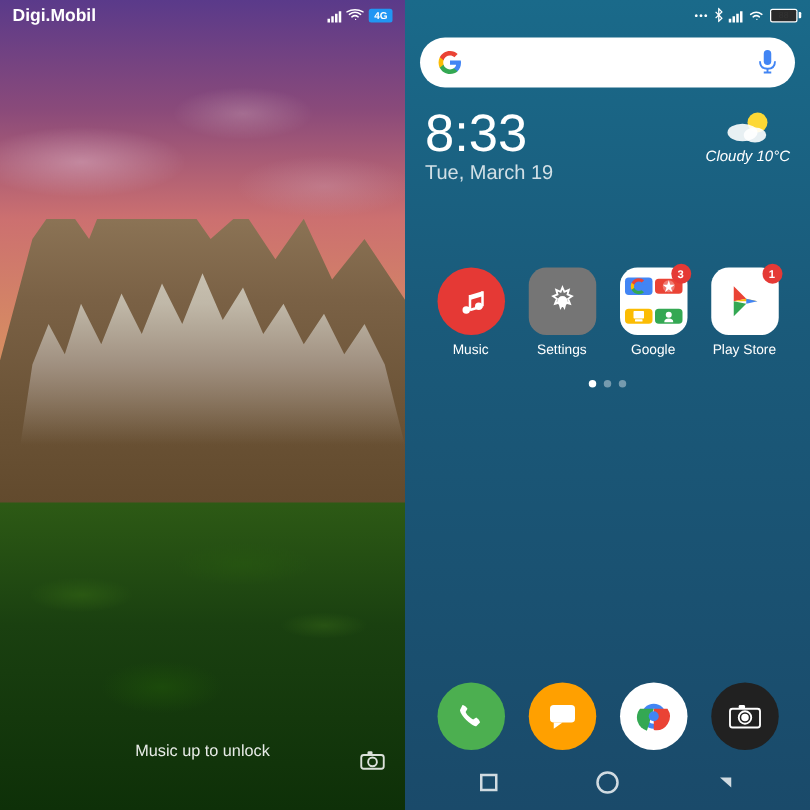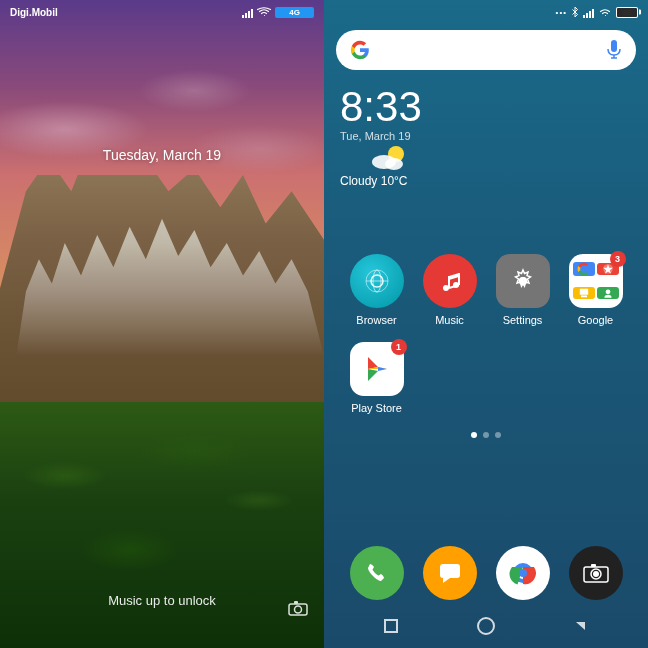--- a/index.html
+++ b/index.html
@@ -93,7 +93,7 @@
 
     .lock-carrier {
       color: white;
-      font-size: 10px;
+      font-size: 14px;
       font-weight: 600;
     }
 

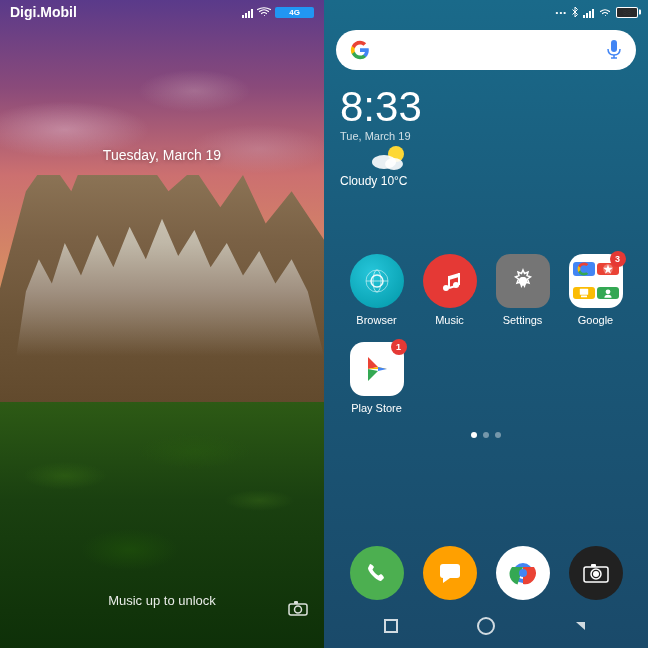--- a/index.html
+++ b/index.html
@@ -432,7 +432,7 @@
         <path d="M0.5 2.5 Q7 -1 13.5 2.5" stroke="white" stroke-width="1.2" fill="none" stroke-linecap="round"></path>
       </svg>
 
-      <span style="background:#2196f3;color:white;font-size:8px;padding:1px 14px;border-radius:2px;font-weight:bold;">4G</span>
+      <span style="background:#2196f3;color:white;font-size:8px;padding:1px 4px;border-radius:2px;font-weight:bold;">4G</span>
     </div>
   </div>
 

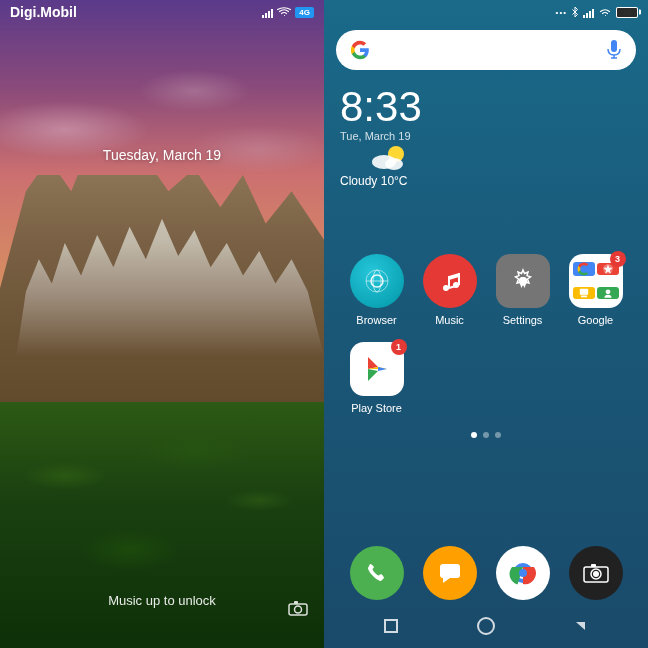--- a/index.html
+++ b/index.html
@@ -244,7 +244,6 @@
       display: flex;
       justify-content: space-between;
       align-items: flex-start;
-      flex-direction: column;
     }
 
     .home-time-left {}

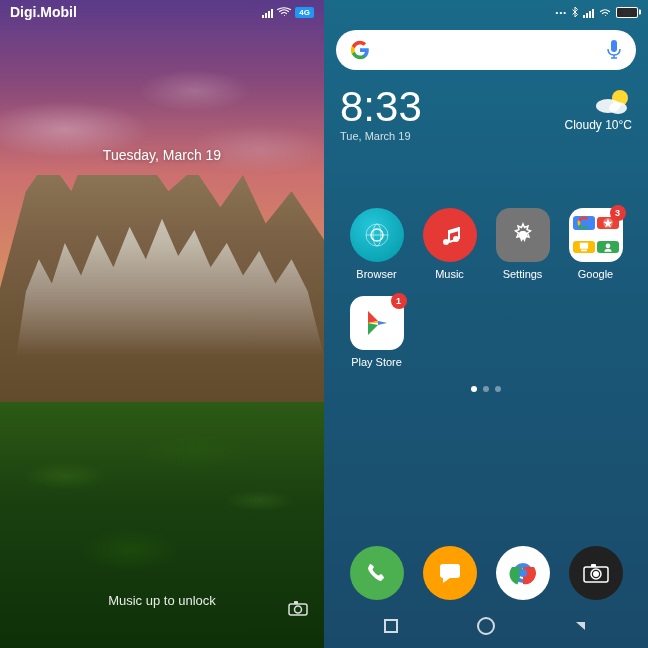--- a/index.html
+++ b/index.html
@@ -264,8 +264,9 @@
     .weather-widget {
       display: flex;
       flex-direction: column;
-      align-items: flex-end;
+      align-items: center;
       gap: 2px;
+      font-style: italic;
     }
 
     .weather-temp {

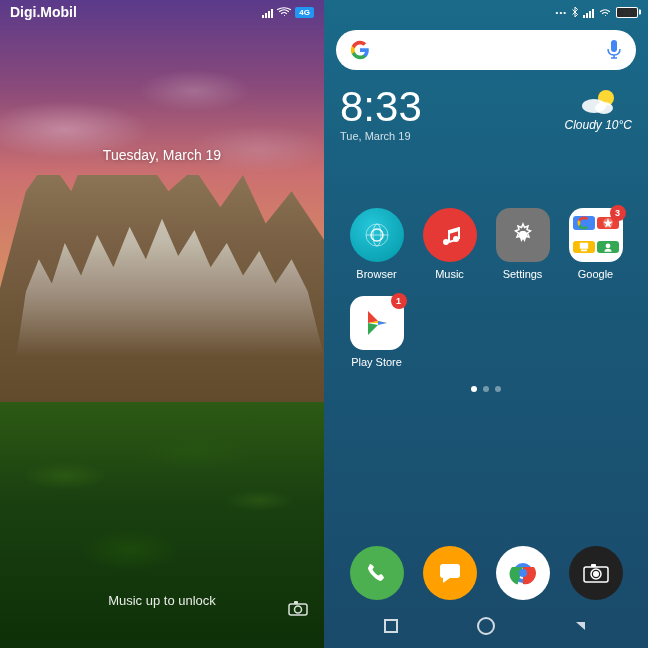--- a/index.html
+++ b/index.html
@@ -257,7 +257,7 @@
 
     .home-date {
       color: rgba(255,255,255,0.8);
-      font-size: 11px;
+      font-size: 16px;
       margin-top: 2px;
     }
 

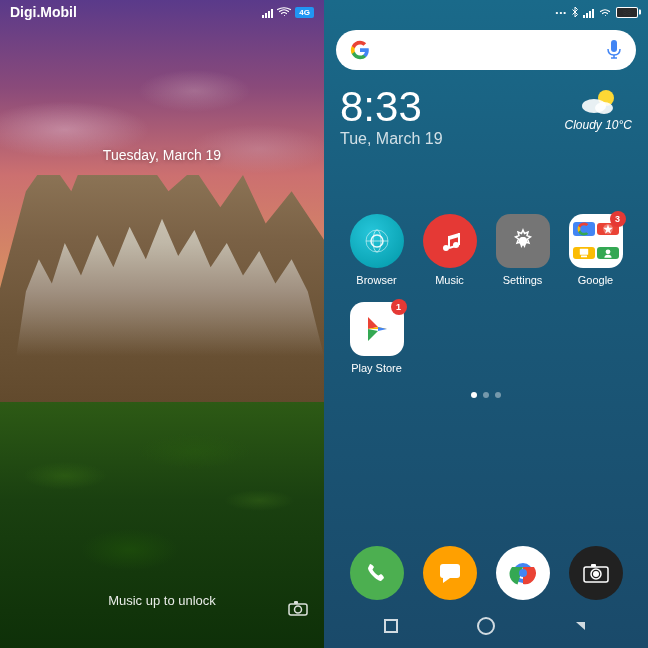--- a/index.html
+++ b/index.html
@@ -437,7 +437,6 @@
   </div>
 
   <div class="lock-time">
-    <div class="lock-date">Tuesday, March 19</div>
   </div>
 
   <div class="lock-swipe-hint">Music up to unlock</div>

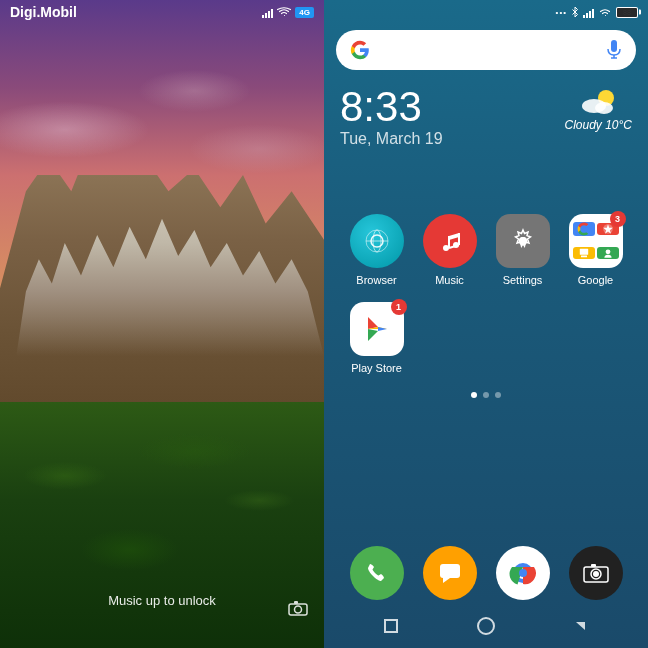--- a/index.html
+++ b/index.html
@@ -523,19 +523,6 @@
 
   <div class="app-grid">
 
-    <div class="app-item">
-      <div style="position:relative;">
-        <div class="app-icon-wrap" style="background:radial-gradient(circle at 40% 35%, #26c6da, #0097a7); border-radius:50%;">
-          <svg width="34" height="34" viewBox="0 0 34 34">
-            <circle cx="17" cy="17" r="11" fill="none" stroke="rgba(255,255,255,0.5)" stroke-width="1"></circle>
-            <circle cx="17" cy="17" r="6" fill="none" stroke="rgba(255,255,255,0.9)" stroke-width="1.5"></circle>
-            <ellipse cx="17" cy="17" rx="4" ry="11" fill="none" stroke="rgba(255,255,255,0.6)" stroke-width="1"></ellipse>
-            <line x1="6" y1="17" x2="28" y2="17" stroke="rgba(255,255,255,0.6)" stroke-width="1"></line>
-          </svg>
-        </div>
-      </div>
-      <span class="app-label">Browser</span>
-    </div>
 
 
     <div class="app-item">

